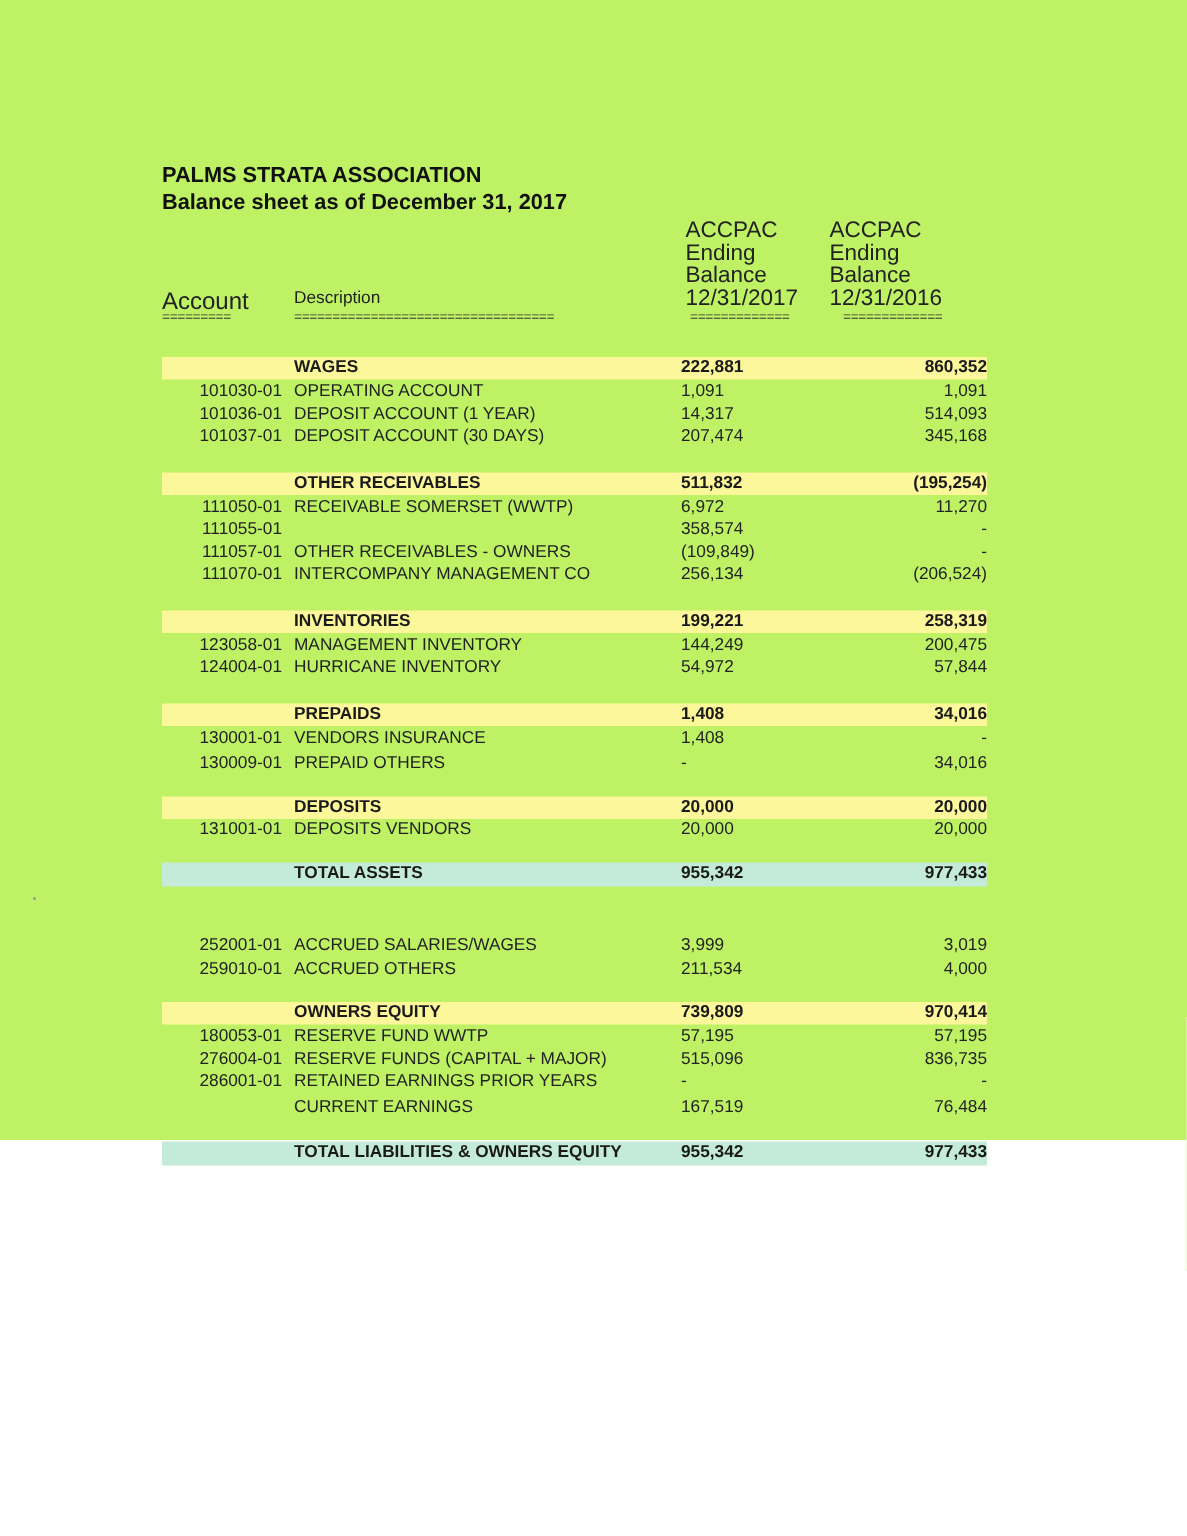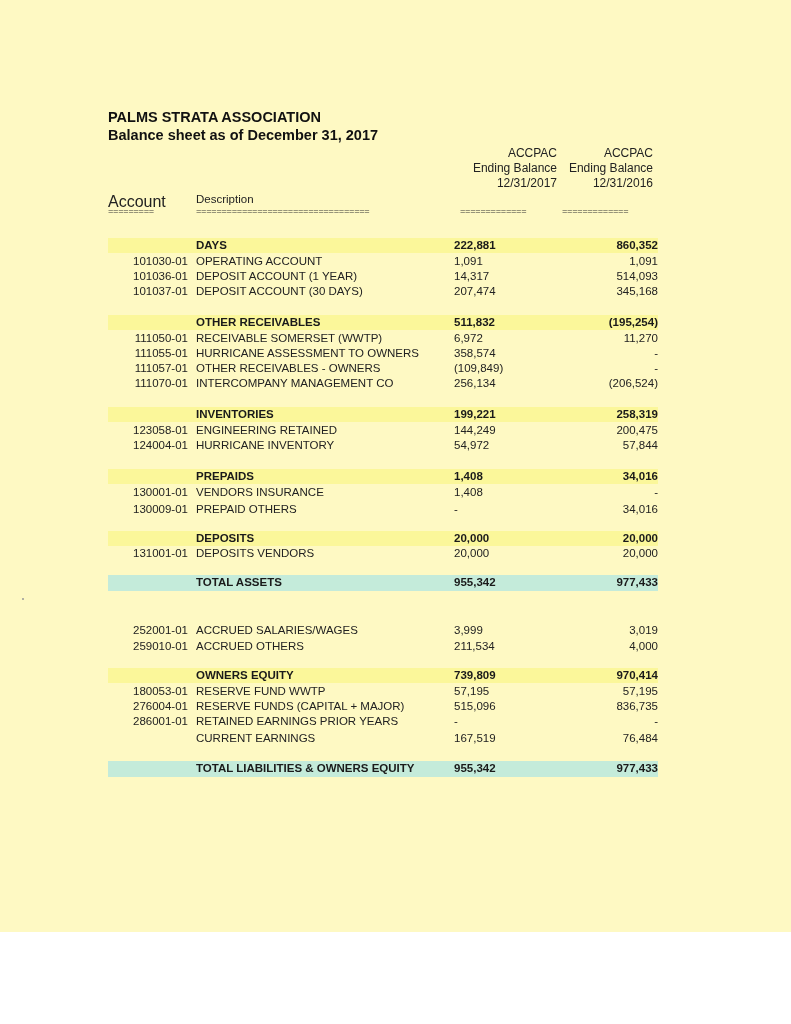--- a/index.html
+++ b/index.html
@@ -5,7 +5,7 @@
   html, body { margin: 0; padding: 0; background: #ffffff; }
   body { width: 791px; height: 1024px; position: relative; overflow: hidden;
          font-family: "Liberation Sans", sans-serif; color: #1a1a1a; }
-  .page { position: absolute; left: 0; top: 0; width: 791px; height: 932px; background: #fef9c3; }
+  .page { position: absolute; left: 0; top: 0; width: 791px; height: 760px; background: #bef264; }
   .title { position: absolute; left: 108px; top: 108px; font-weight: bold; font-size: 14.5px; line-height: 18px; color: #111; }
   .subtitle { position: absolute; left: 108px; top: 126px; font-weight: bold; font-size: 14.5px; line-height: 18px; color: #111; }
   .colhead { position: absolute; text-align: right; font-size: 12px; line-height: 15px; color: #222; width: 100px; }

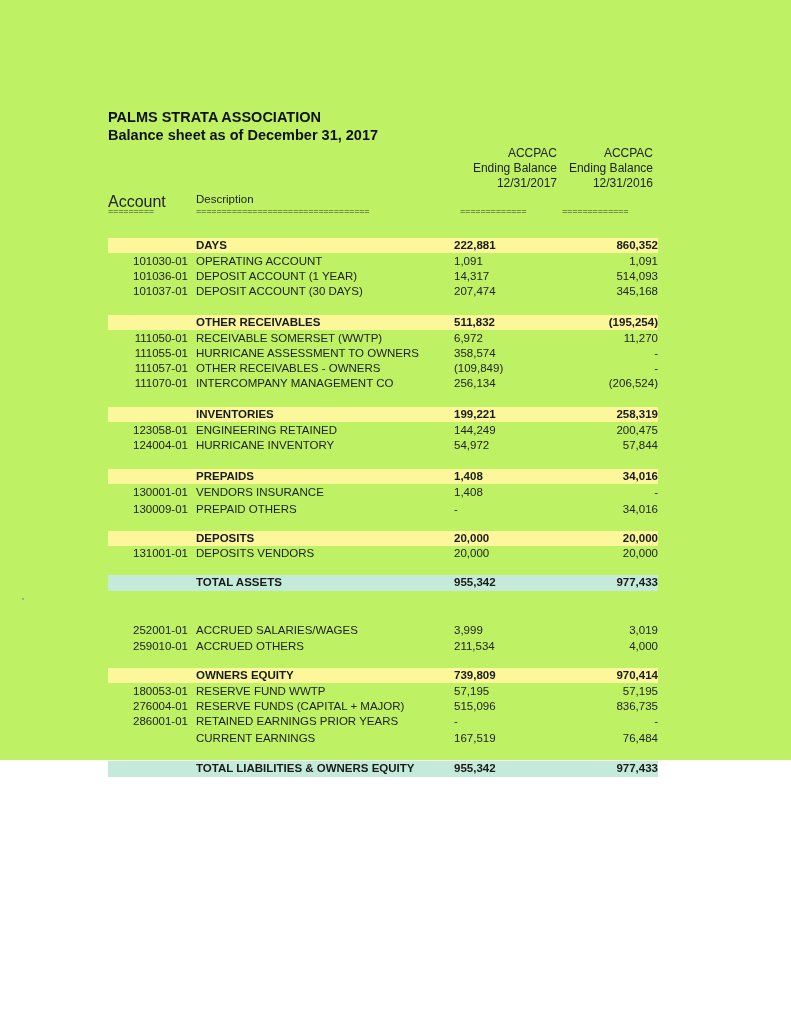--- a/index.html
+++ b/index.html
@@ -8,7 +8,7 @@
   .page { position: absolute; left: 0; top: 0; width: 791px; height: 760px; background: #bef264; }
   .title { position: absolute; left: 108px; top: 108px; font-weight: bold; font-size: 14.5px; line-height: 18px; color: #111; }
   .subtitle { position: absolute; left: 108px; top: 126px; font-weight: bold; font-size: 14.5px; line-height: 18px; color: #111; }
-  .colhead { position: absolute; text-align: right; font-size: 12px; line-height: 15px; color: #222; width: 100px; }
+  .colhead { position: absolute; text-align: left; font-size: 15px; line-height: 15px; color: #222; width: 100px; }
   .colhead.c1 { left: 457px; top: 146px; }
   .colhead.c2 { left: 553px; top: 146px; }
   .lbl-account { position: absolute; left: 108px; top: 193px; font-size: 16px; color: #222; }

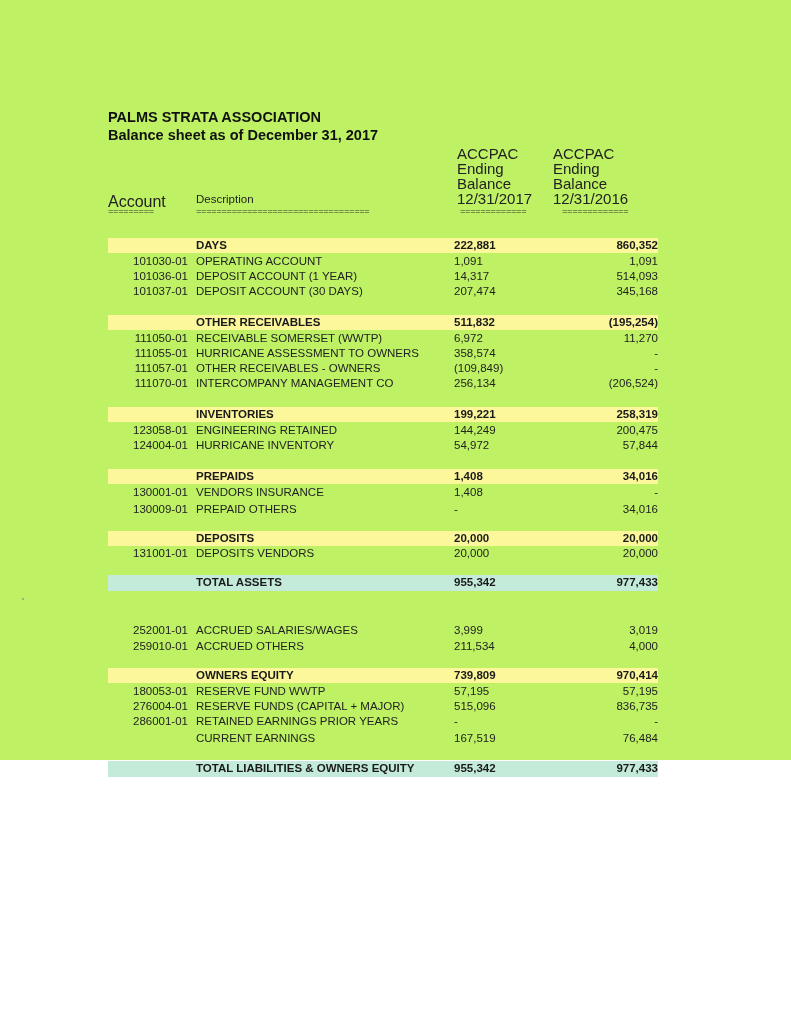--- a/index.html
+++ b/index.html
@@ -55,7 +55,7 @@
   <div class="eq v2">=============</div>
 
   <div class="row hdr" style="top:238px">
-    <span class="desc">DAYS</span>
+    <span class="desc">WAGES</span>
     <span class="v1">222,881</span>
     <span class="v2">860,352</span>
   </div>

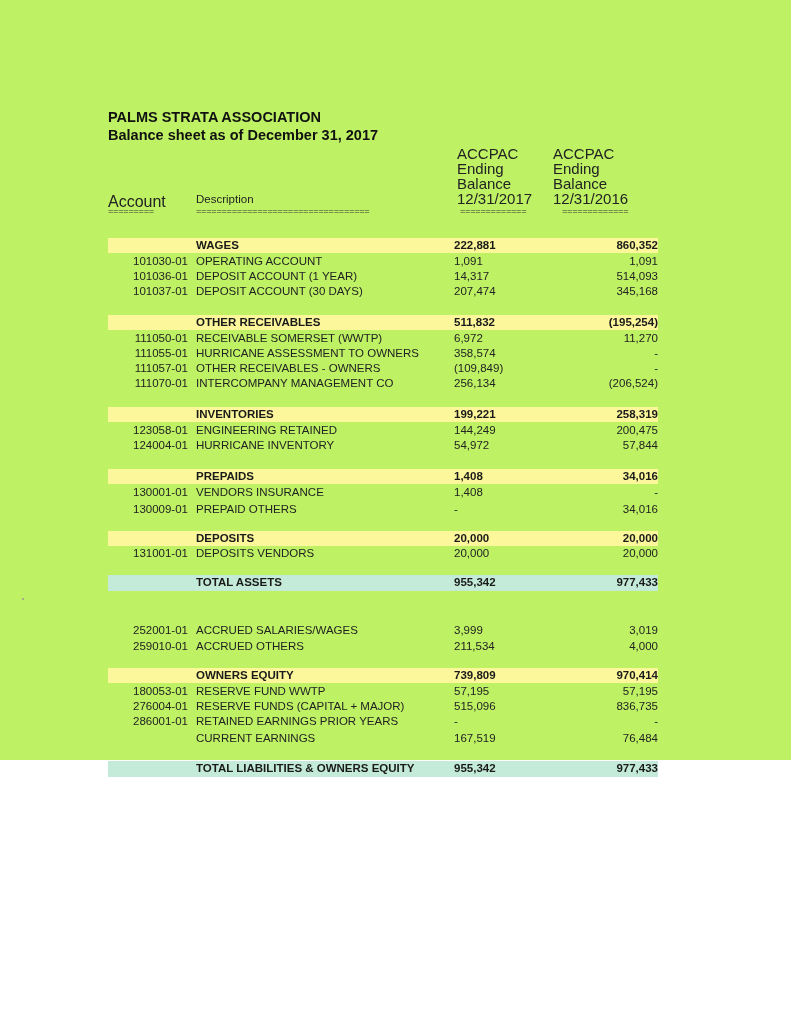--- a/index.html
+++ b/index.html
@@ -91,7 +91,6 @@
   </div>
   <div class="row" style="top:346px">
     <span class="acct">111055-01</span>
-    <span class="desc">HURRICANE ASSESSMENT TO OWNERS</span>
     <span class="v1">358,574</span>
     <span class="v2">-</span>
   </div>

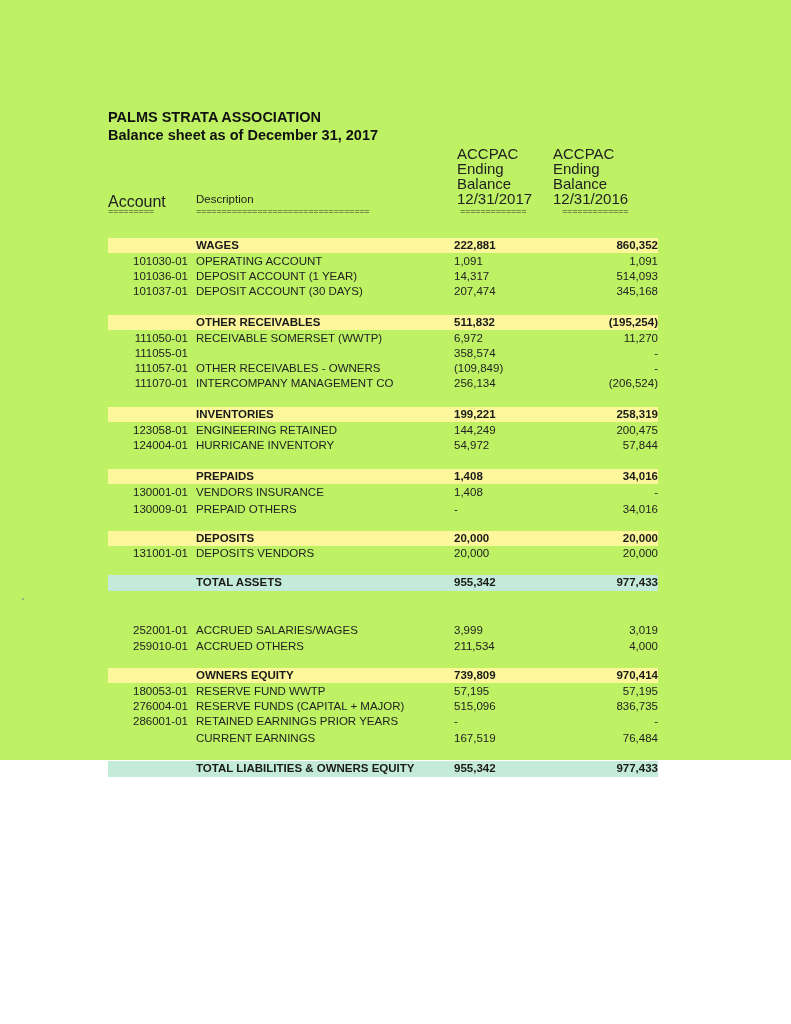--- a/index.html
+++ b/index.html
@@ -114,7 +114,7 @@
   </div>
   <div class="row" style="top:423px">
     <span class="acct">123058-01</span>
-    <span class="desc">ENGINEERING RETAINED</span>
+    <span class="desc">MANAGEMENT INVENTORY</span>
     <span class="v1">144,249</span>
     <span class="v2">200,475</span>
   </div>

